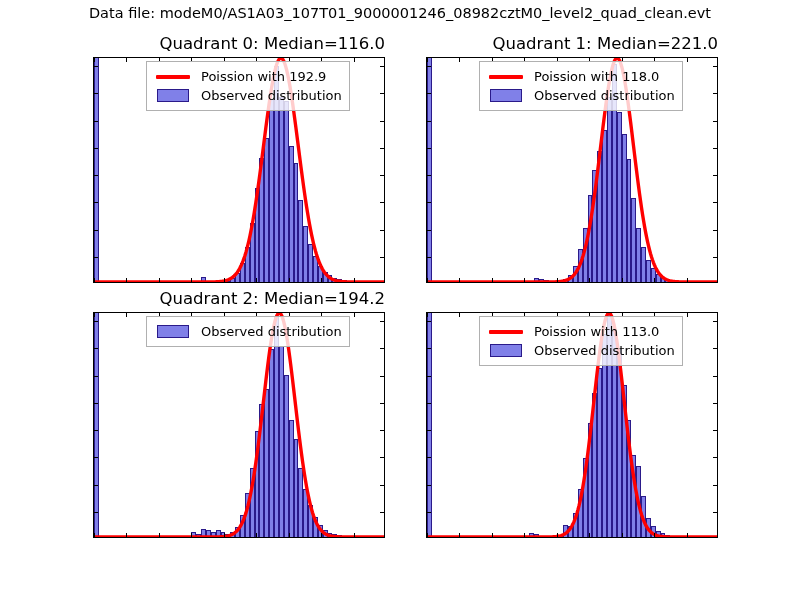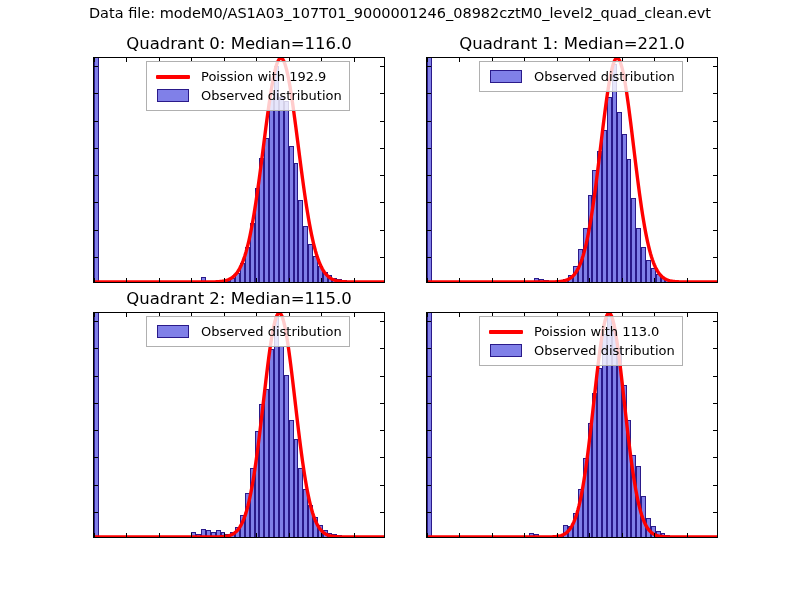--- a/index.html
+++ b/index.html
@@ -44,7 +44,7 @@
     left: 0;
     top: -23px;
     width: 100%;
-    text-align: center;
+    text-align: right;
     font-size: 16.5px;
     color: #000000;
     white-space: nowrap;

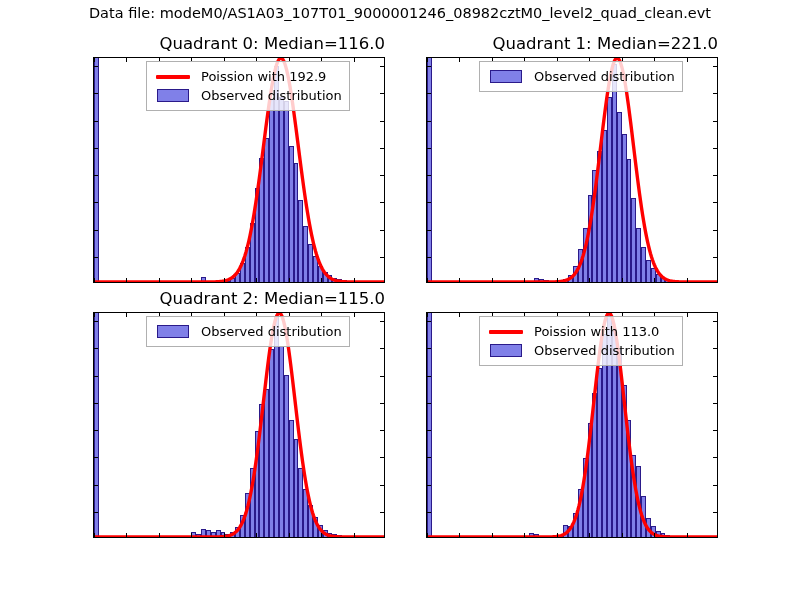--- a/index.html
+++ b/index.html
@@ -326,6 +326,12 @@
           <div class="tick-x-major " style="left: 259.556px;"></div>
           <div class="tick-x-major top" style="left: 259.556px;"></div>
           <div class="legend" style="left: 52px; top: 3px; background: rgba(255, 255, 255, 0.8);">
+            <div class="legend-row">
+              <span class="legend-key">
+                <span class="key-line" style="background: rgb(255, 0, 0);"></span>
+              </span>
+              <span class="legend-label">Poission with 118.0</span>
+            </div>
             <div class="legend-row">
               <span class="legend-key">
                 <span class="key-patch" style="background: rgb(128, 128, 232); border-color: rgb(42, 26, 138);"></span>

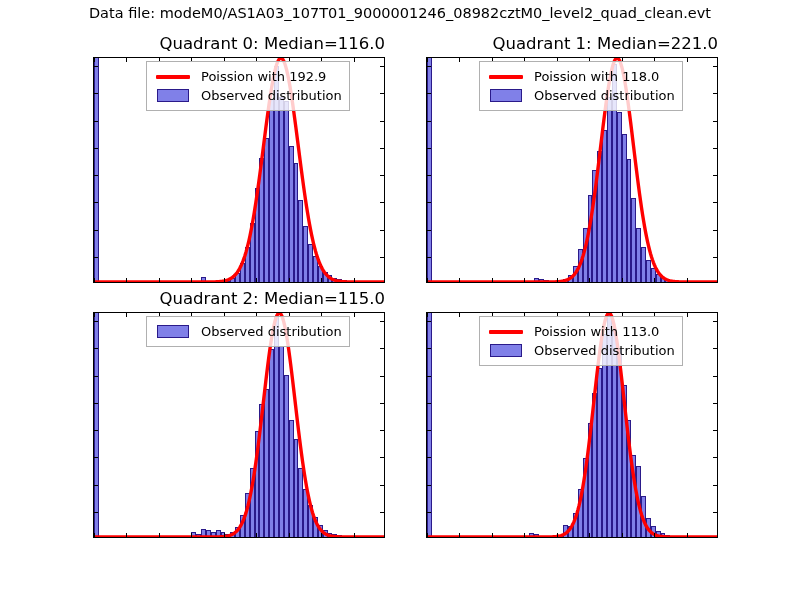--- a/index.html
+++ b/index.html
@@ -342,7 +342,7 @@
         </div>
       </div>
       <div class="panel" style="left: 93px; top: 312px; width: 292px; height: 226px;">
-        <div class="panel-title">Quadrant 2: Median=115.0</div>
+        <div class="panel-title">Quadrant 2: Median=194.2</div>
         <div class="axes">
           <div class="plotclip">
             <div class="bar" style="left: 0px; width: 4.86667px; height: 226px; background: rgb(128, 128, 232); border-color: rgb(42, 26, 138);"></div>

